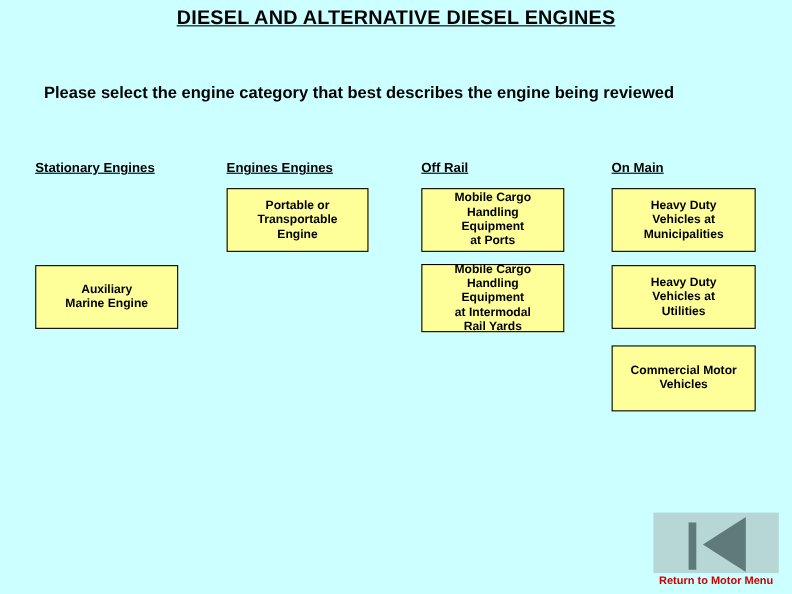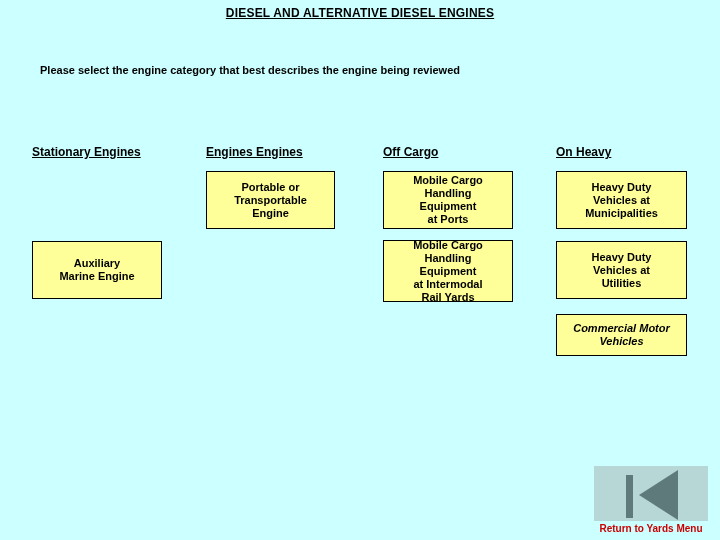--- a/index.html
+++ b/index.html
@@ -22,7 +22,7 @@
     left: 0;
     width: 720px;
     text-align: center;
-    font-size: 12px;
+    font-size: 18px;
     font-weight: bold;
     text-decoration: underline;
     letter-spacing: 0.2px;

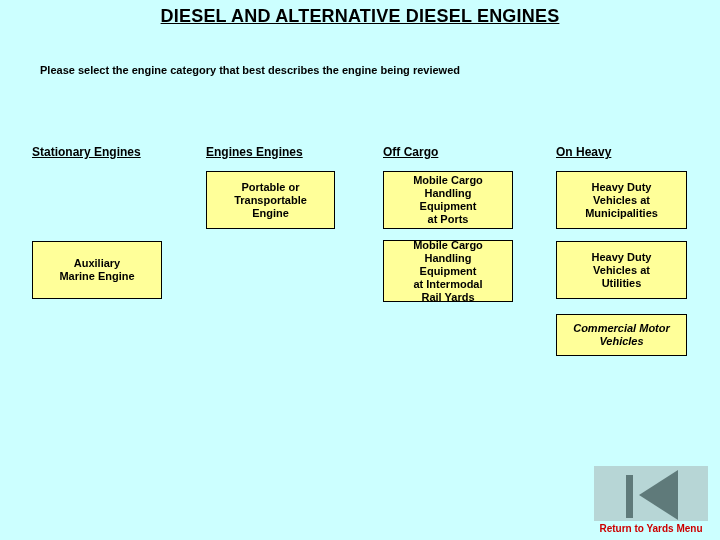--- a/index.html
+++ b/index.html
@@ -29,9 +29,9 @@
   }
   .instruction {
     position: absolute;
-    top: 64px;
+    top: 76px;
     left: 40px;
-    font-size: 11px;
+    font-size: 15px;
     font-weight: bold;
   }
   .col-header {

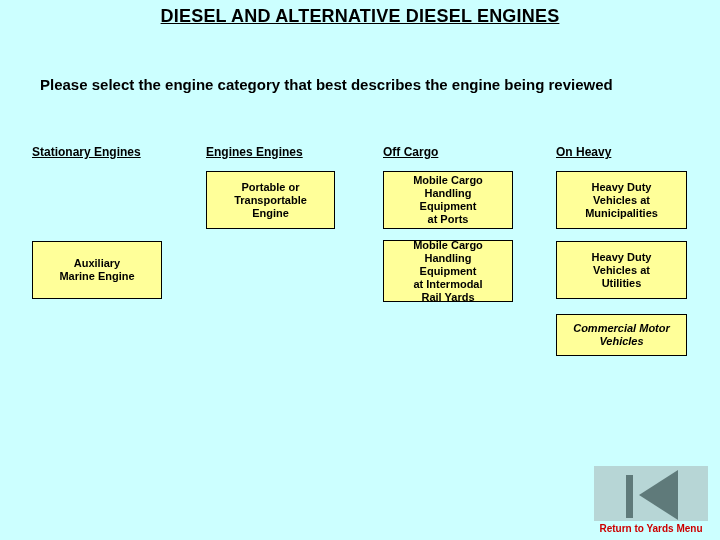--- a/index.html
+++ b/index.html
@@ -107,7 +107,7 @@
 
   <div class="col-header c1">Stationary Engines</div>
   <div class="col-header c2">Engines Engines</div>
-  <div class="col-header c3">Off Cargo</div>
+  <div class="col-header c3">Off Rail</div>
   <div class="col-header c4">On Heavy</div>
 
   <div class="btn c1 r2">Auxiliary

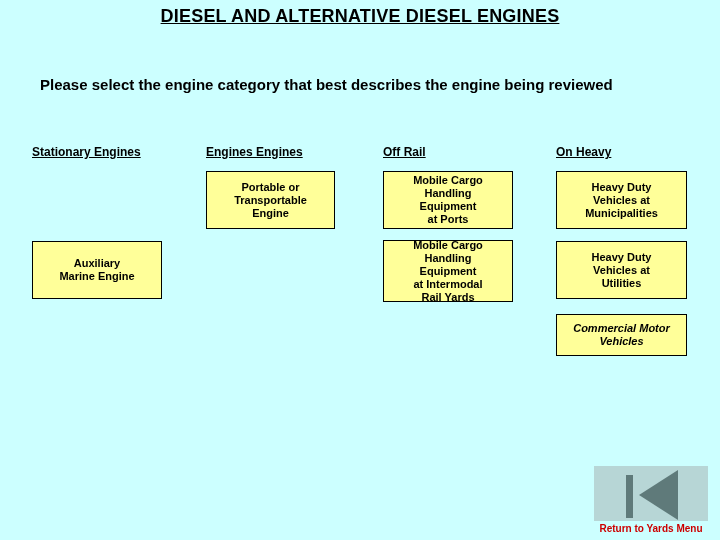--- a/index.html
+++ b/index.html
@@ -108,7 +108,7 @@
   <div class="col-header c1">Stationary Engines</div>
   <div class="col-header c2">Engines Engines</div>
   <div class="col-header c3">Off Rail</div>
-  <div class="col-header c4">On Heavy</div>
+  <div class="col-header c4">On Main</div>
 
   <div class="btn c1 r2">Auxiliary
 Marine Engine</div>

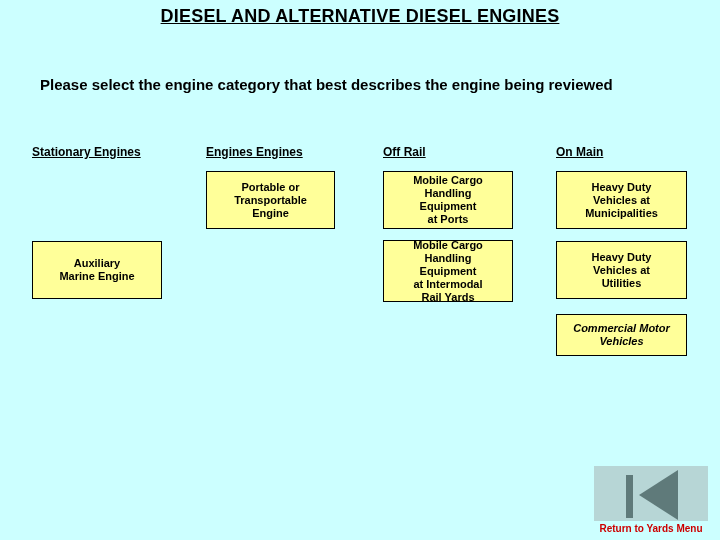--- a/index.html
+++ b/index.html
@@ -71,7 +71,7 @@
   .r1 { top: 171px; height: 58px; }
   .r2 { top: 241px; height: 58px; }
   .r2-tall { top: 240px; height: 62px; }
-  .r3 { top: 314px; height: 42px; font-style: italic; }
+  .r3 { top: 314px; height: 60px; }
 
   .nav-panel {
     position: absolute;

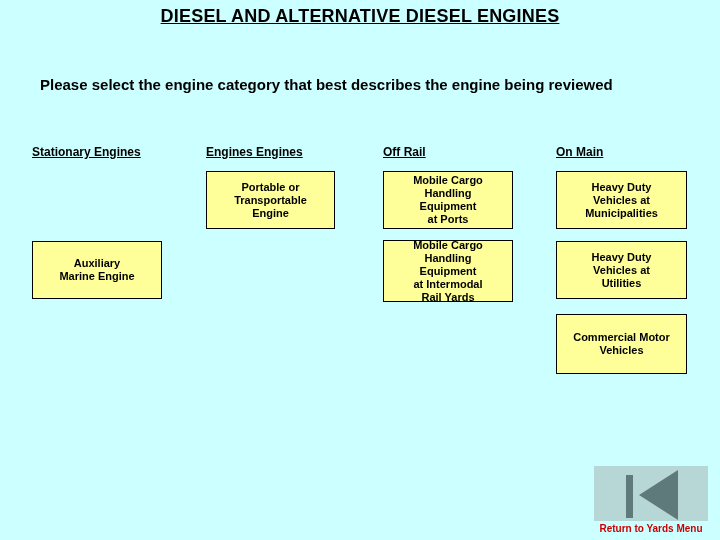--- a/index.html
+++ b/index.html
@@ -142,7 +142,7 @@
       </svg>
     </span>
   </div>
-  <div class="return-link">Return to Yards Menu</div>
+  <div class="return-link">Return to Motor Menu</div>
 
 </div>
 

